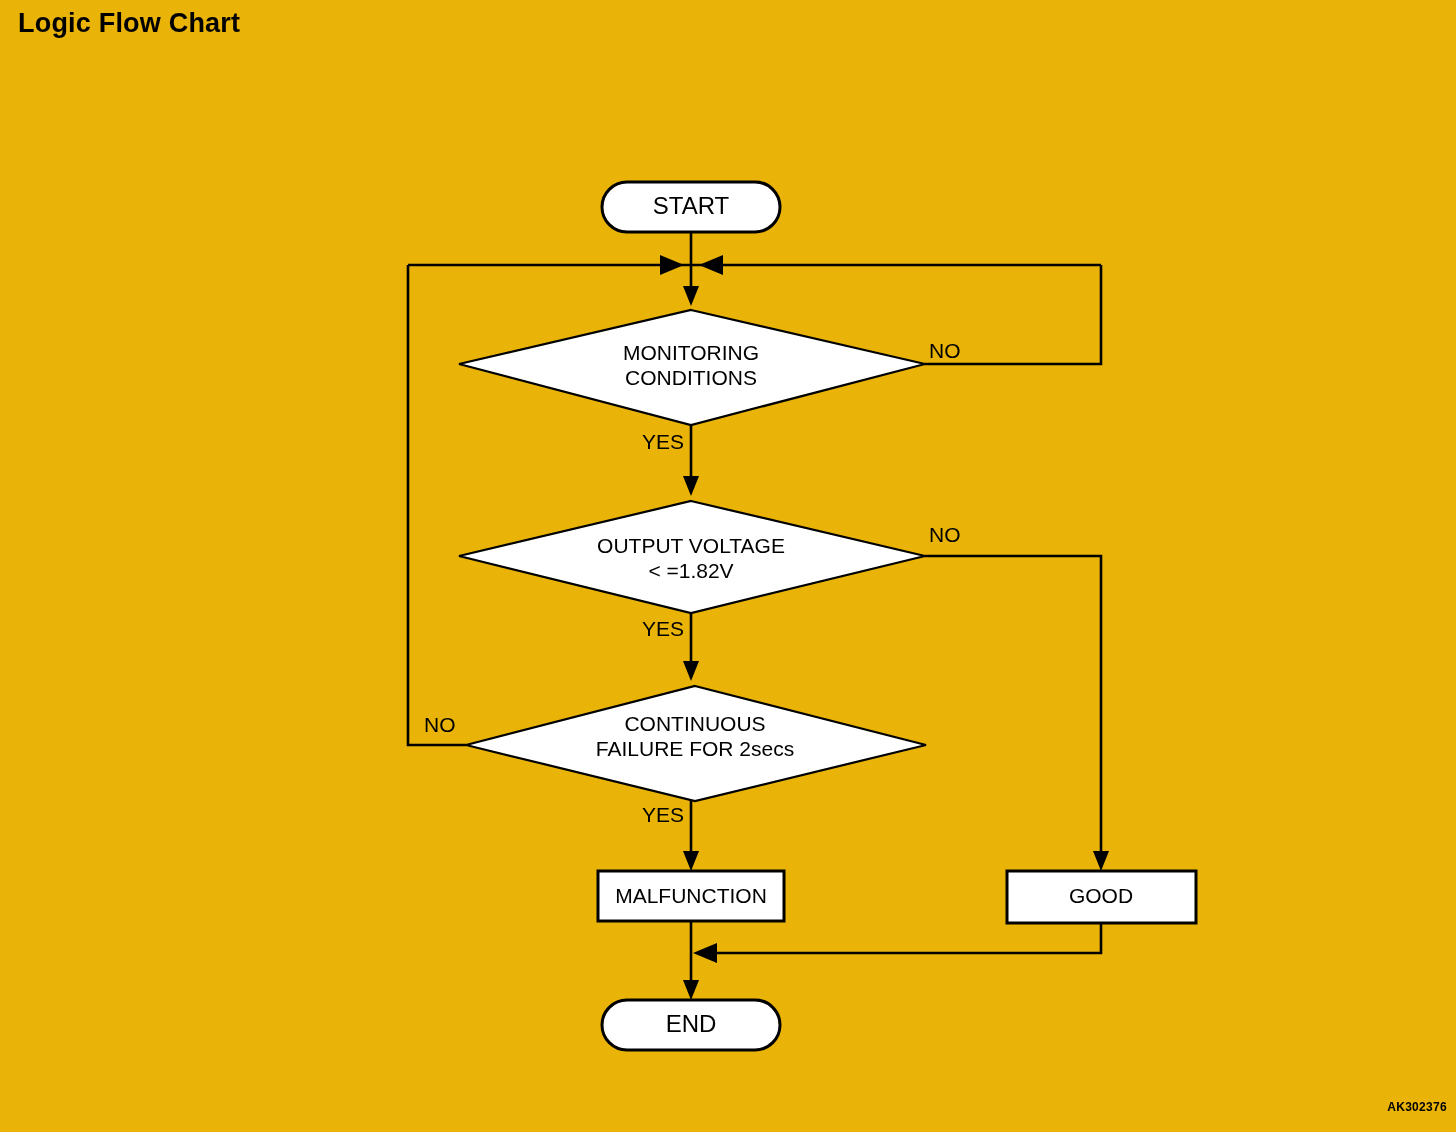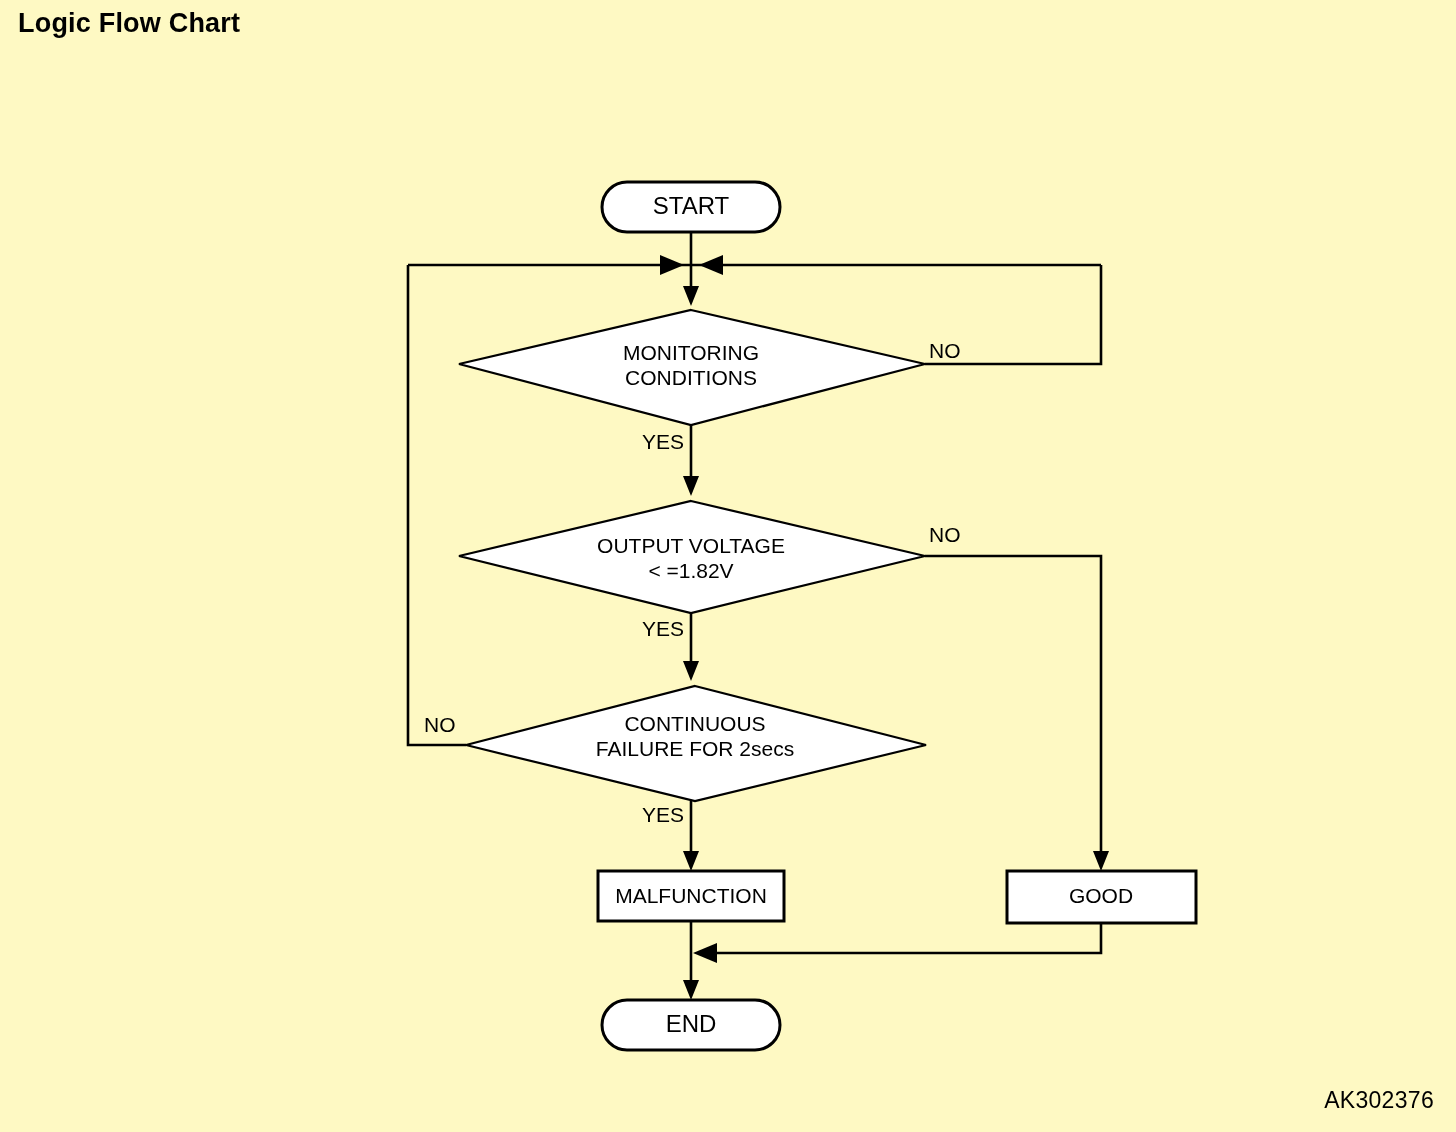--- a/index.html
+++ b/index.html
@@ -16,7 +16,7 @@
     position: relative;
     width: 1456px;
     height: 1132px;
-    background: #fef9c3;
+    background: #eab308;
     overflow: hidden;
   }
   #page-title {

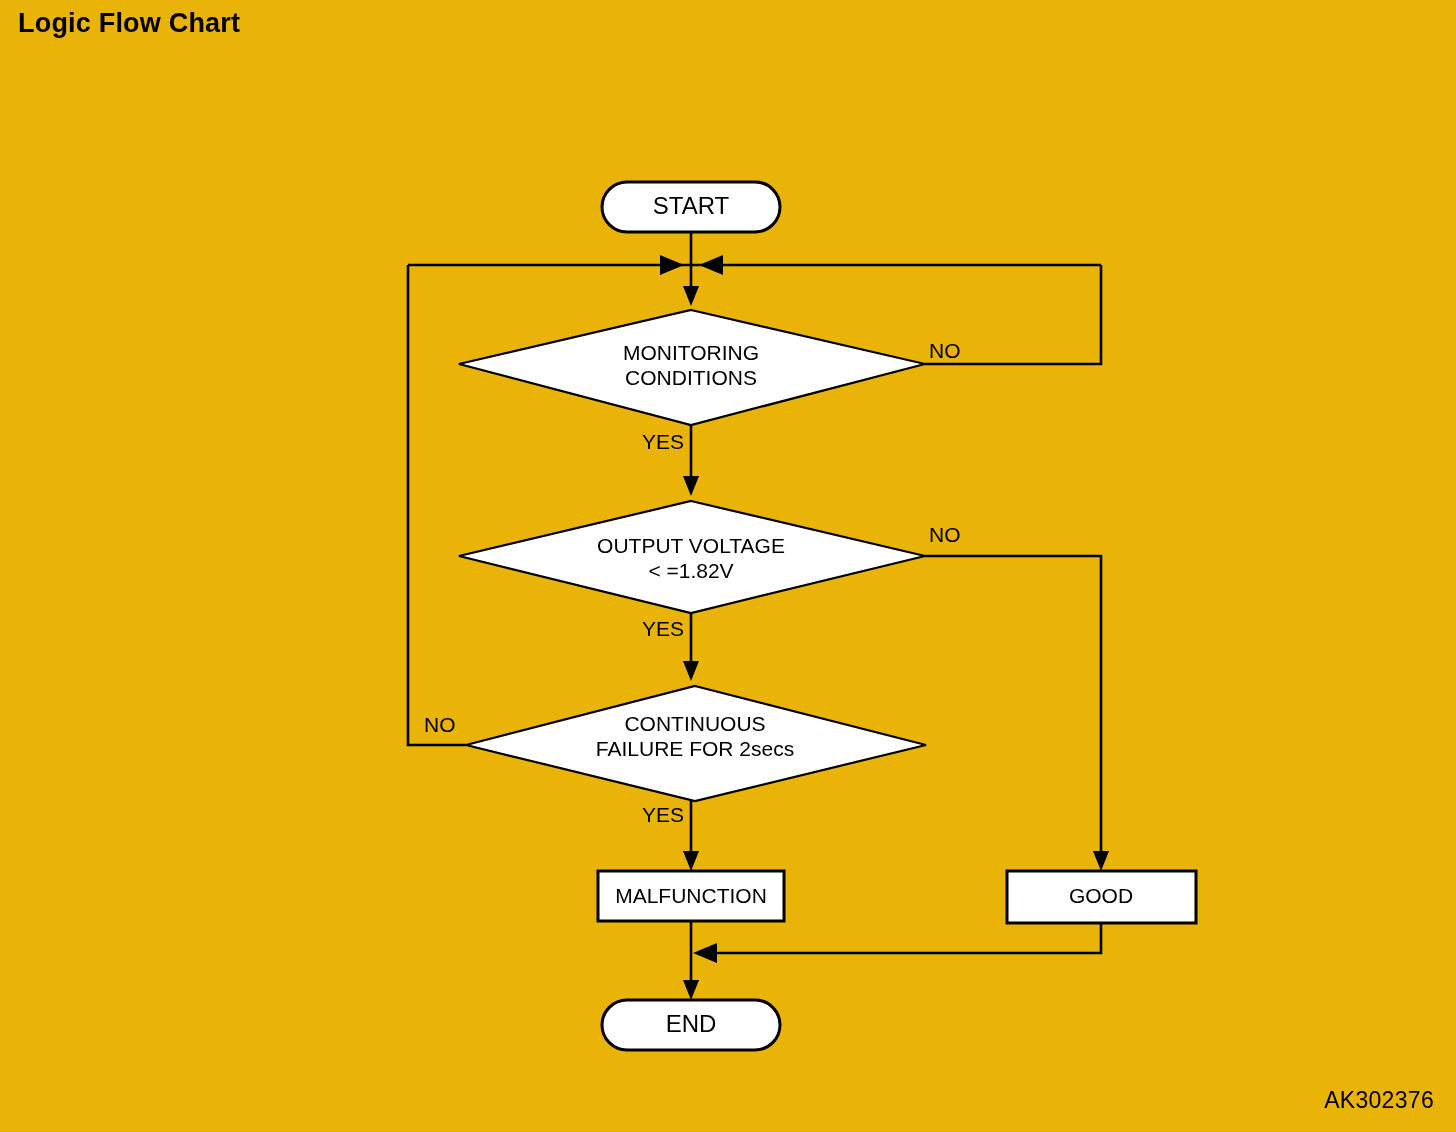--- a/index.html
+++ b/index.html
@@ -30,10 +30,10 @@
   }
   #ref-code {
     position: absolute;
-    right: 22px;
+    right: 9px;
     bottom: 18px;
-    font-size: 23px;
-    font-weight: normal;
+    font-size: 12px;
+    font-weight: bold;
     letter-spacing: 0.3px;
     font-family: "Liberation Sans", sans-serif;
   }

